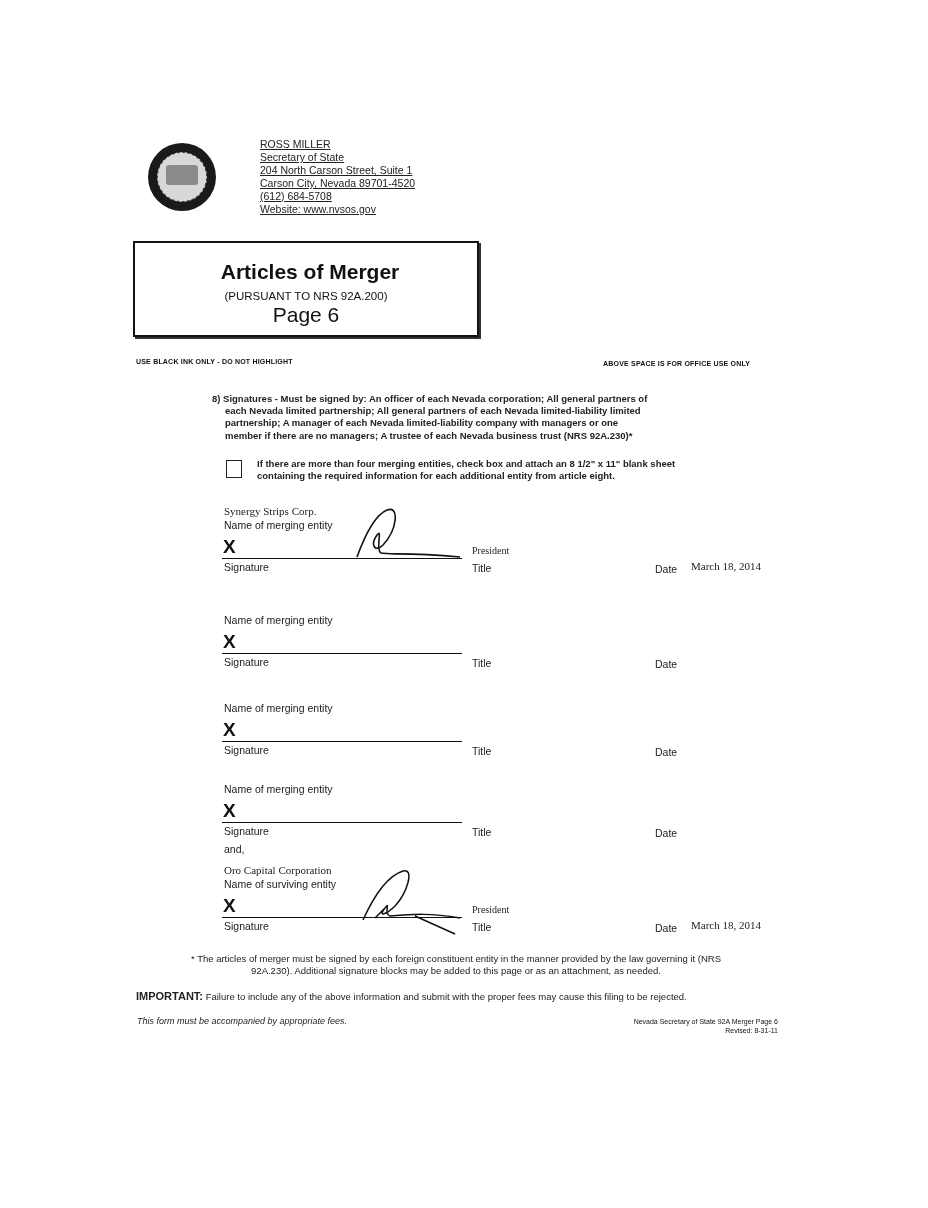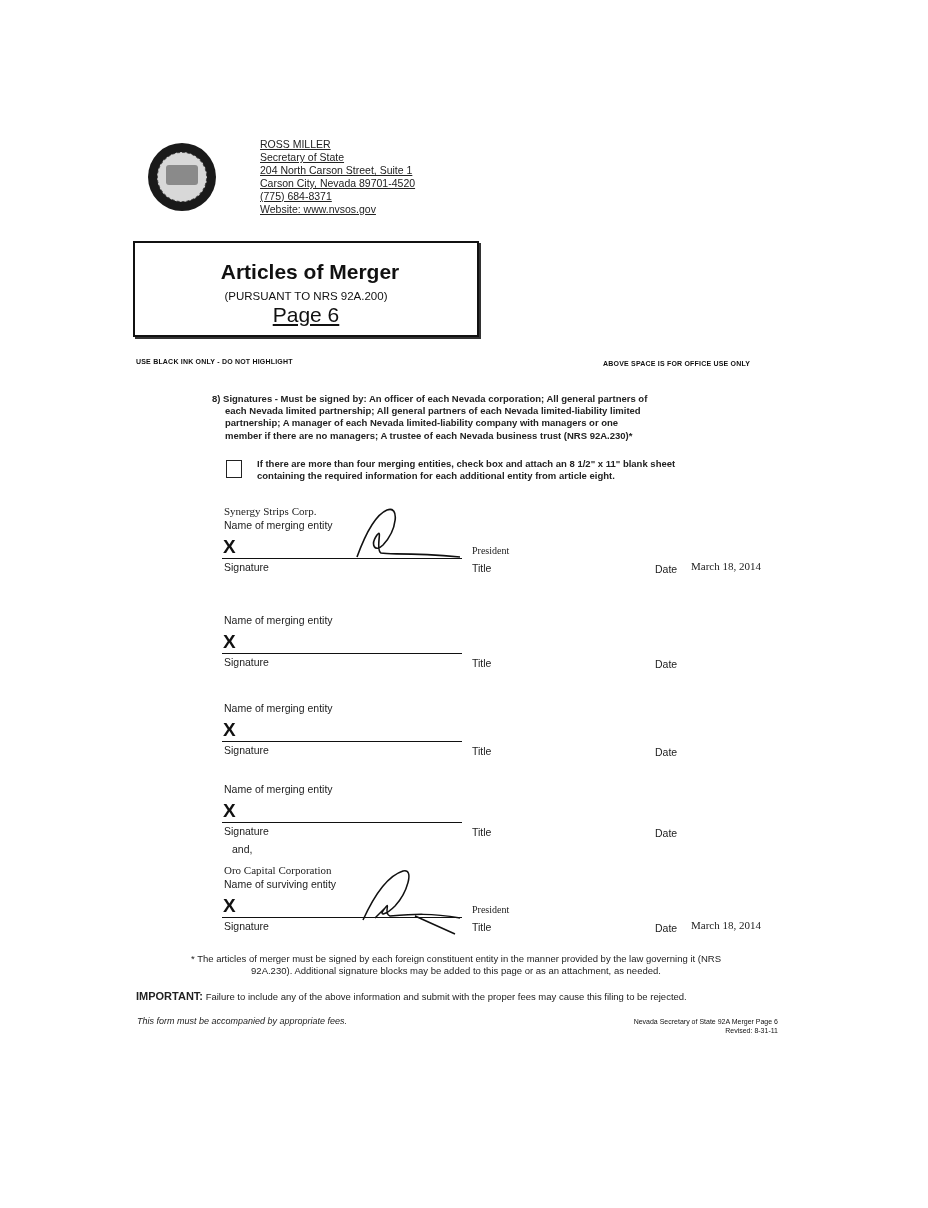--- a/index.html
+++ b/index.html
@@ -38,7 +38,7 @@
   <div>Secretary of State</div>
   <div>204 North Carson Street, Suite 1</div>
   <div>Carson City, Nevada 89701-4520</div>
-  <div>(775) 684-8371</div>
+  <div>(612) 684-5708</div>
   <div>Website:  www.nvsos.gov</div>
 </div>
 

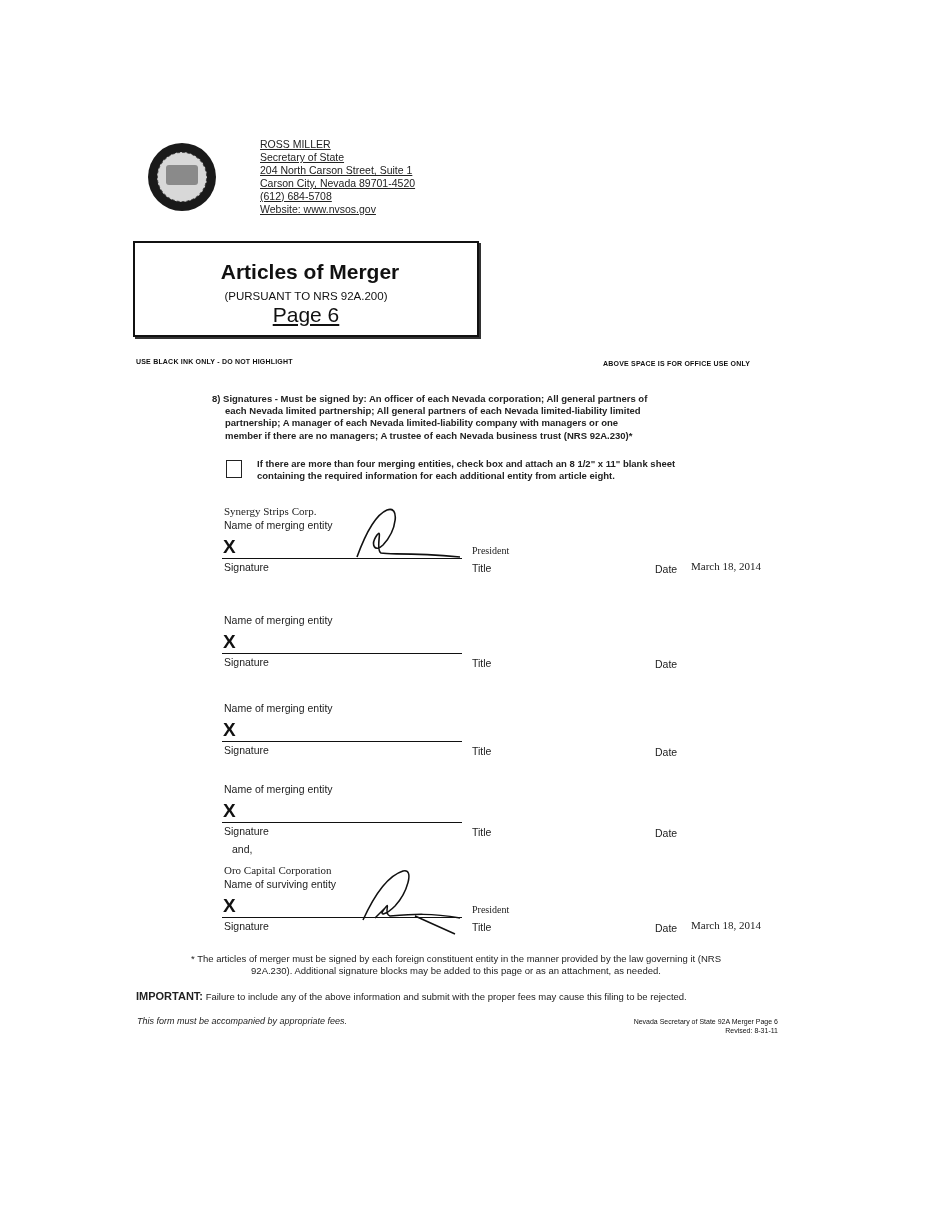--- a/index.html
+++ b/index.html
@@ -13,7 +13,7 @@
   .titlebox { left:133px; top:241px; width:346px; height:96px; border:2px solid #111; box-shadow:2px 2px 0 #333; box-sizing:border-box; }
   .titlebox .t1 { position:absolute; left:8px; right:0; top:17px; text-align:center; font-size:21px; font-weight:bold; }
   .titlebox .t2 { position:absolute; left:0; right:0; top:47px; text-align:center; font-size:11.5px; }
-  .titlebox .t3 { position:absolute; left:0; right:0; top:60px; text-align:center; font-size:21px;text-decoration:underline; }
+  .titlebox .t3 { position:absolute; left:0; right:0; top:60px; text-align:center; font-size:21px; }
   .tiny { font-size:7px; font-weight:bold; letter-spacing:0.2px; }
   .para { left:212px; top:393px; width:540px; font-size:9.5px; font-weight:bold; line-height:12.2px; color:#222; }
   .para .indent { padding-left:13px; }

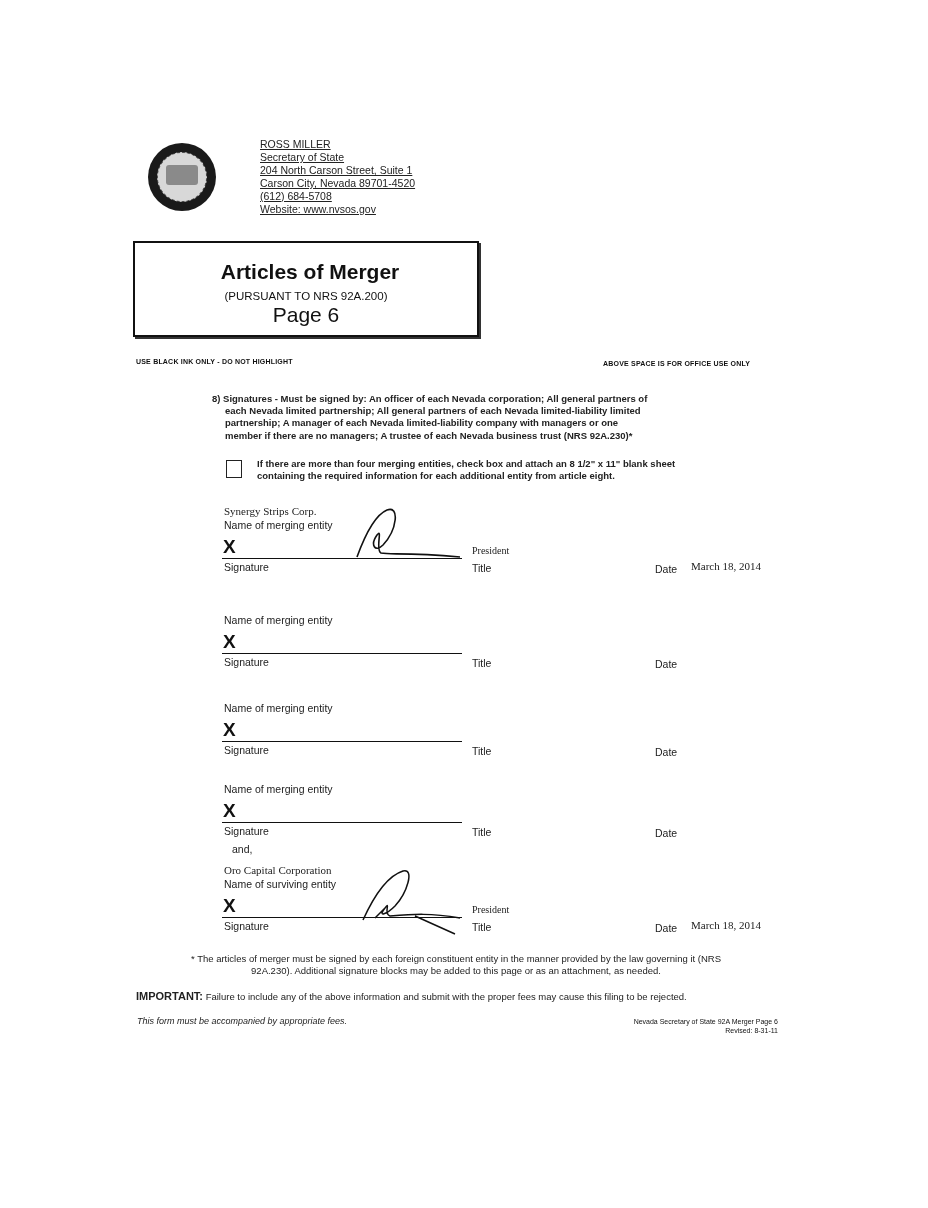--- a/index.html
+++ b/index.html
@@ -111,7 +111,7 @@
       <div class="abs serif" style="left:691px;top:919px;">March 18, 2014</div>
   </div>
 
-<div class="abs lbl" style="left:232px;top:843px;">and,</div>
+<div class="abs lbl" style="left:224px;top:843px;">and,</div>
 
 <svg class="sig" style="left:345px;top:505px;" width="120" height="60">
   <path d="M12 52 C 20 30, 30 10, 42 5 C 55 0, 52 25, 38 40 C 30 48, 25 40, 32 30 C 38 22, 30 45, 36 48 C 45 50, 60 47, 115 52" fill="none" stroke="#111" stroke-width="1.6"></path>

